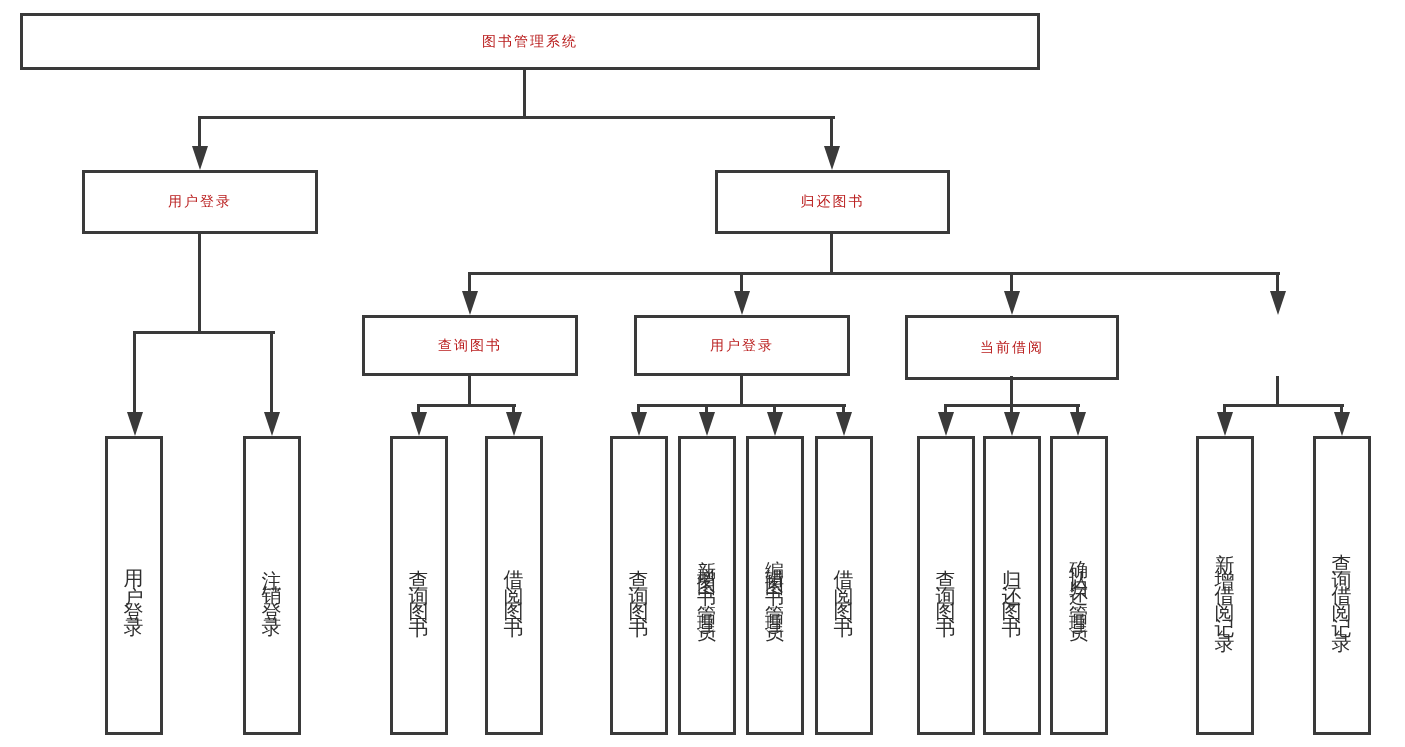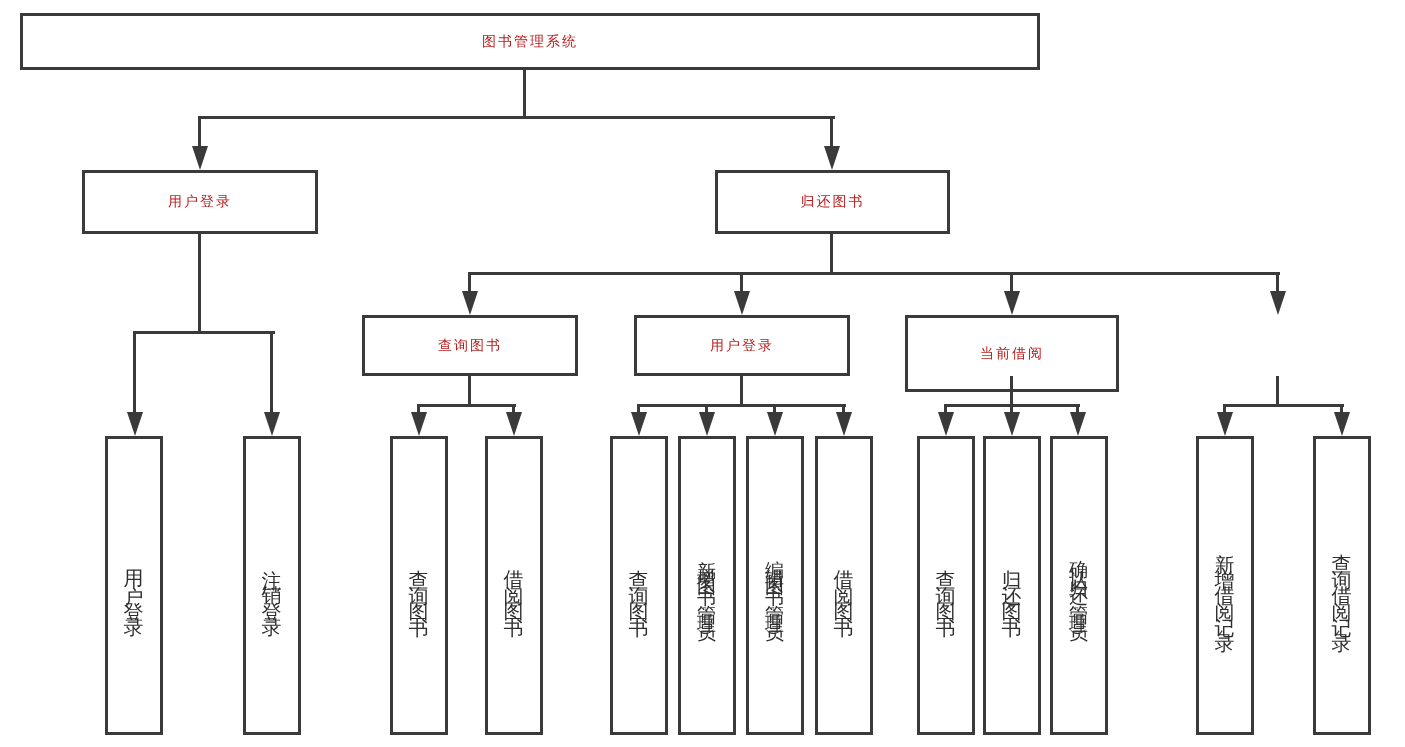--- a/index.html
+++ b/index.html
@@ -56,7 +56,7 @@
   <div class="box hbox" style="left:634px;top:315px;width:216px;height:61px">
     <span>用户登录</span>
   </div>
-  <div class="box hbox" style="left:905px;top:315px;width:214px;height:77px">
+  <div class="box hbox" style="left:905px;top:315px;width:214px;height:65px">
     <span>当前借阅</span>
   </div>
 

